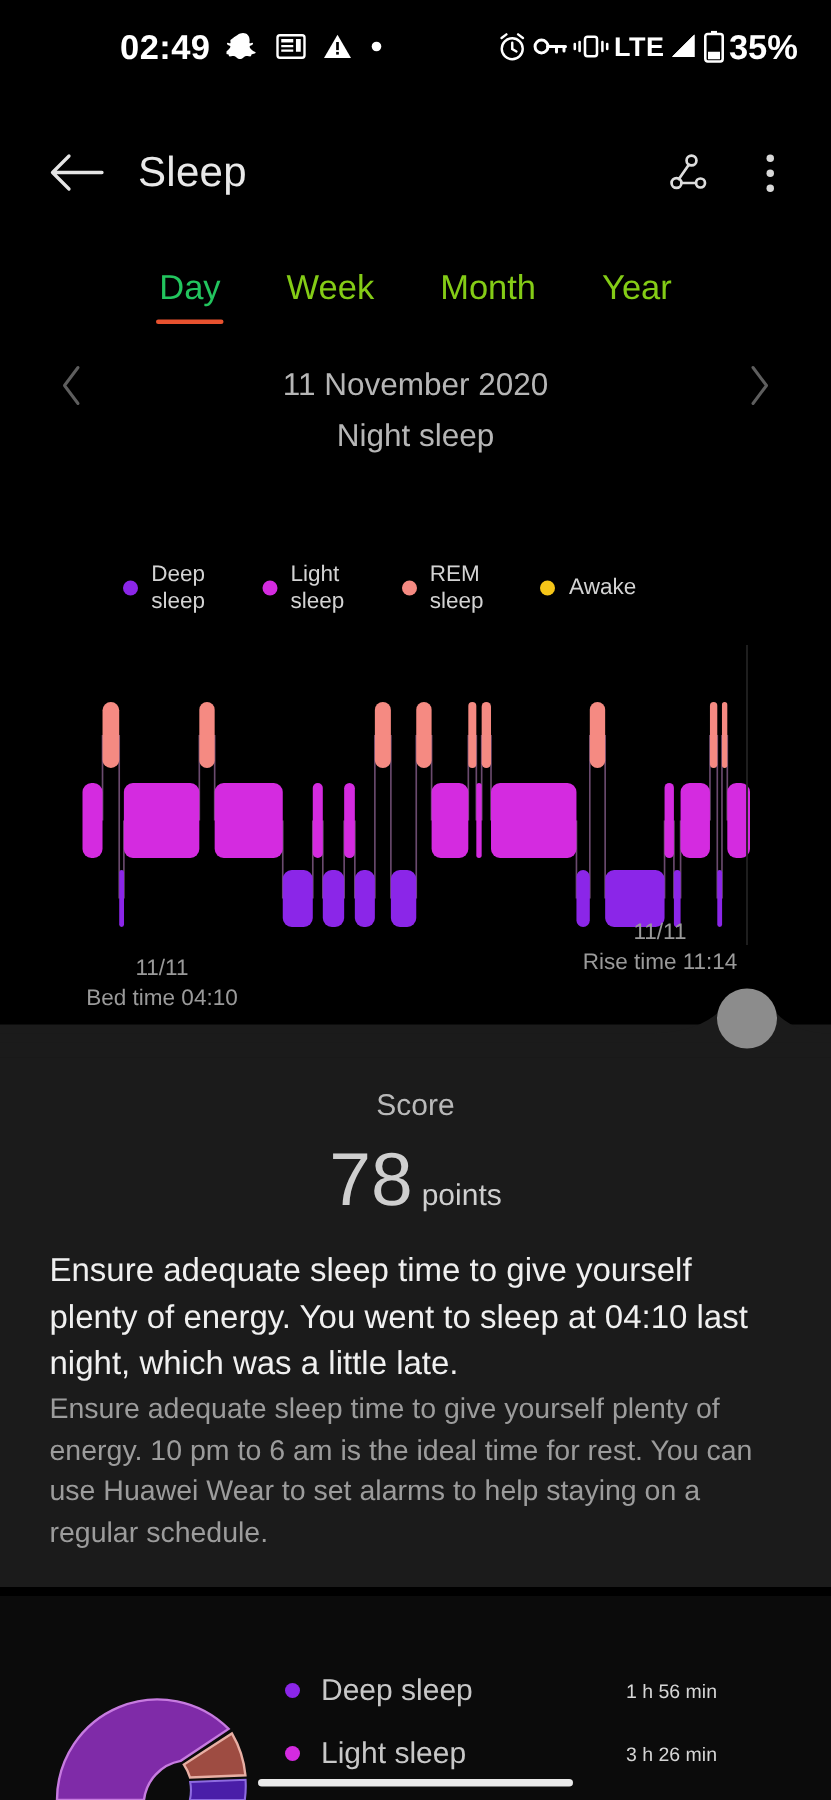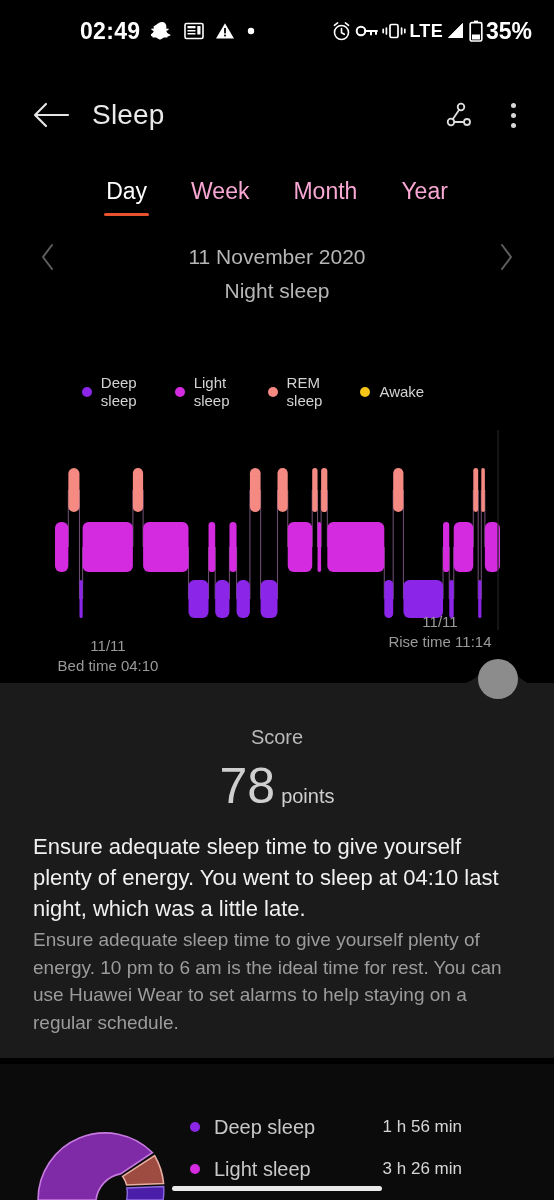--- a/index.html
+++ b/index.html
@@ -41,7 +41,7 @@
     display: flex; justify-content: center; align-items: flex-start; gap: 28px;
   }
   .tab { padding: 2px 8px 0; font-size: 23px; color: #f9a8d4; position: relative; }
-  .tab.active { color: #ffffff; }
+  .tab.active { color: #22c55e; }
   .tab.active::after {
     content: ""; position: absolute; left: 6px; right: 6px; bottom: -11px;
     height: 3px; background: #e8522f; border-radius: 2px;

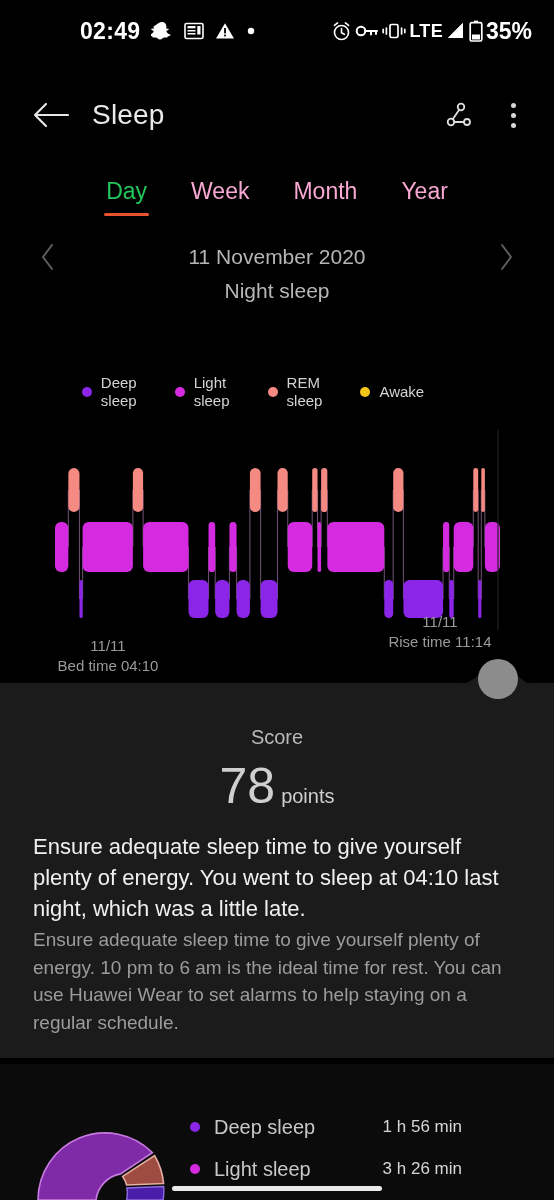--- a/index.html
+++ b/index.html
@@ -40,7 +40,7 @@
     position: absolute; top: 176px; left: 0; width: 554px;
     display: flex; justify-content: center; align-items: flex-start; gap: 28px;
   }
-  .tab { padding: 2px 8px 0; font-size: 23px; color: #f9a8d4; position: relative; }
+  .tab { padding: 2px 8px 0; font-size: 23px; color: #84cc16; position: relative; }
   .tab.active { color: #22c55e; }
   .tab.active::after {
     content: ""; position: absolute; left: 6px; right: 6px; bottom: -11px;

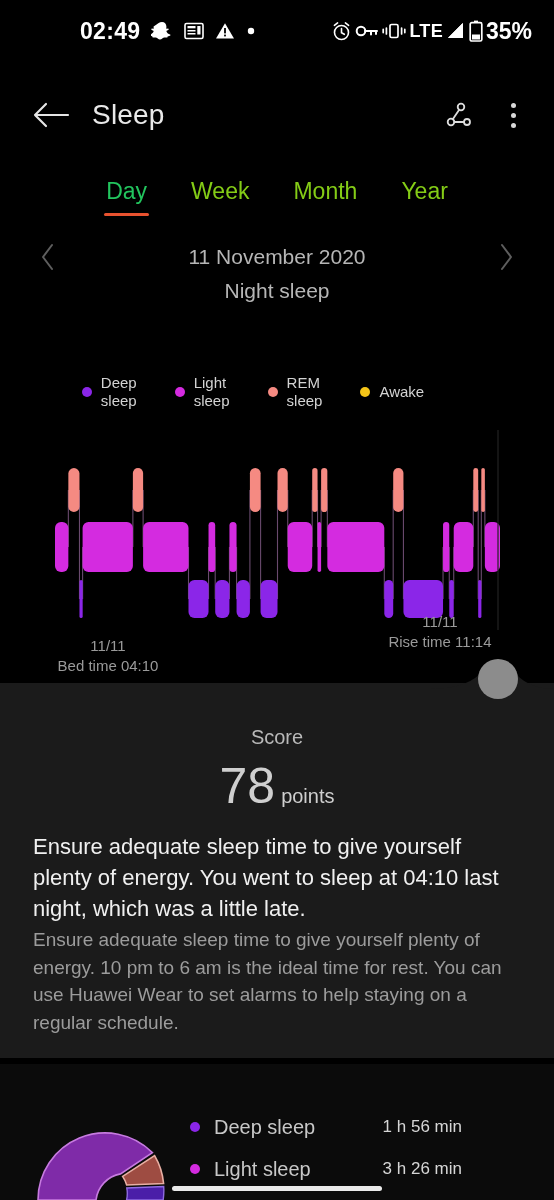--- a/index.html
+++ b/index.html
@@ -126,7 +126,7 @@
   .stat-row { display: flex; align-items: center; height: 42px; }
   .stat-dot { width: 10px; height: 10px; border-radius: 50%; flex: none; margin-right: 14px; }
   .stat-name { color: #c8c8c8; font-size: 20px; }
-  .stat-val { color: #d6d6d6; font-size: 17px; margin-left: auto; margin-right: 68px; }
+  .stat-val { color: #d6d6d6; font-size: 13px; margin-left: auto; margin-right: 52px; }
   .nav-handle {
     position: absolute; left: 50%; transform: translateX(-50%); bottom: 9px;
     width: 210px; height: 5px; border-radius: 3px; background: #eaeaea;

